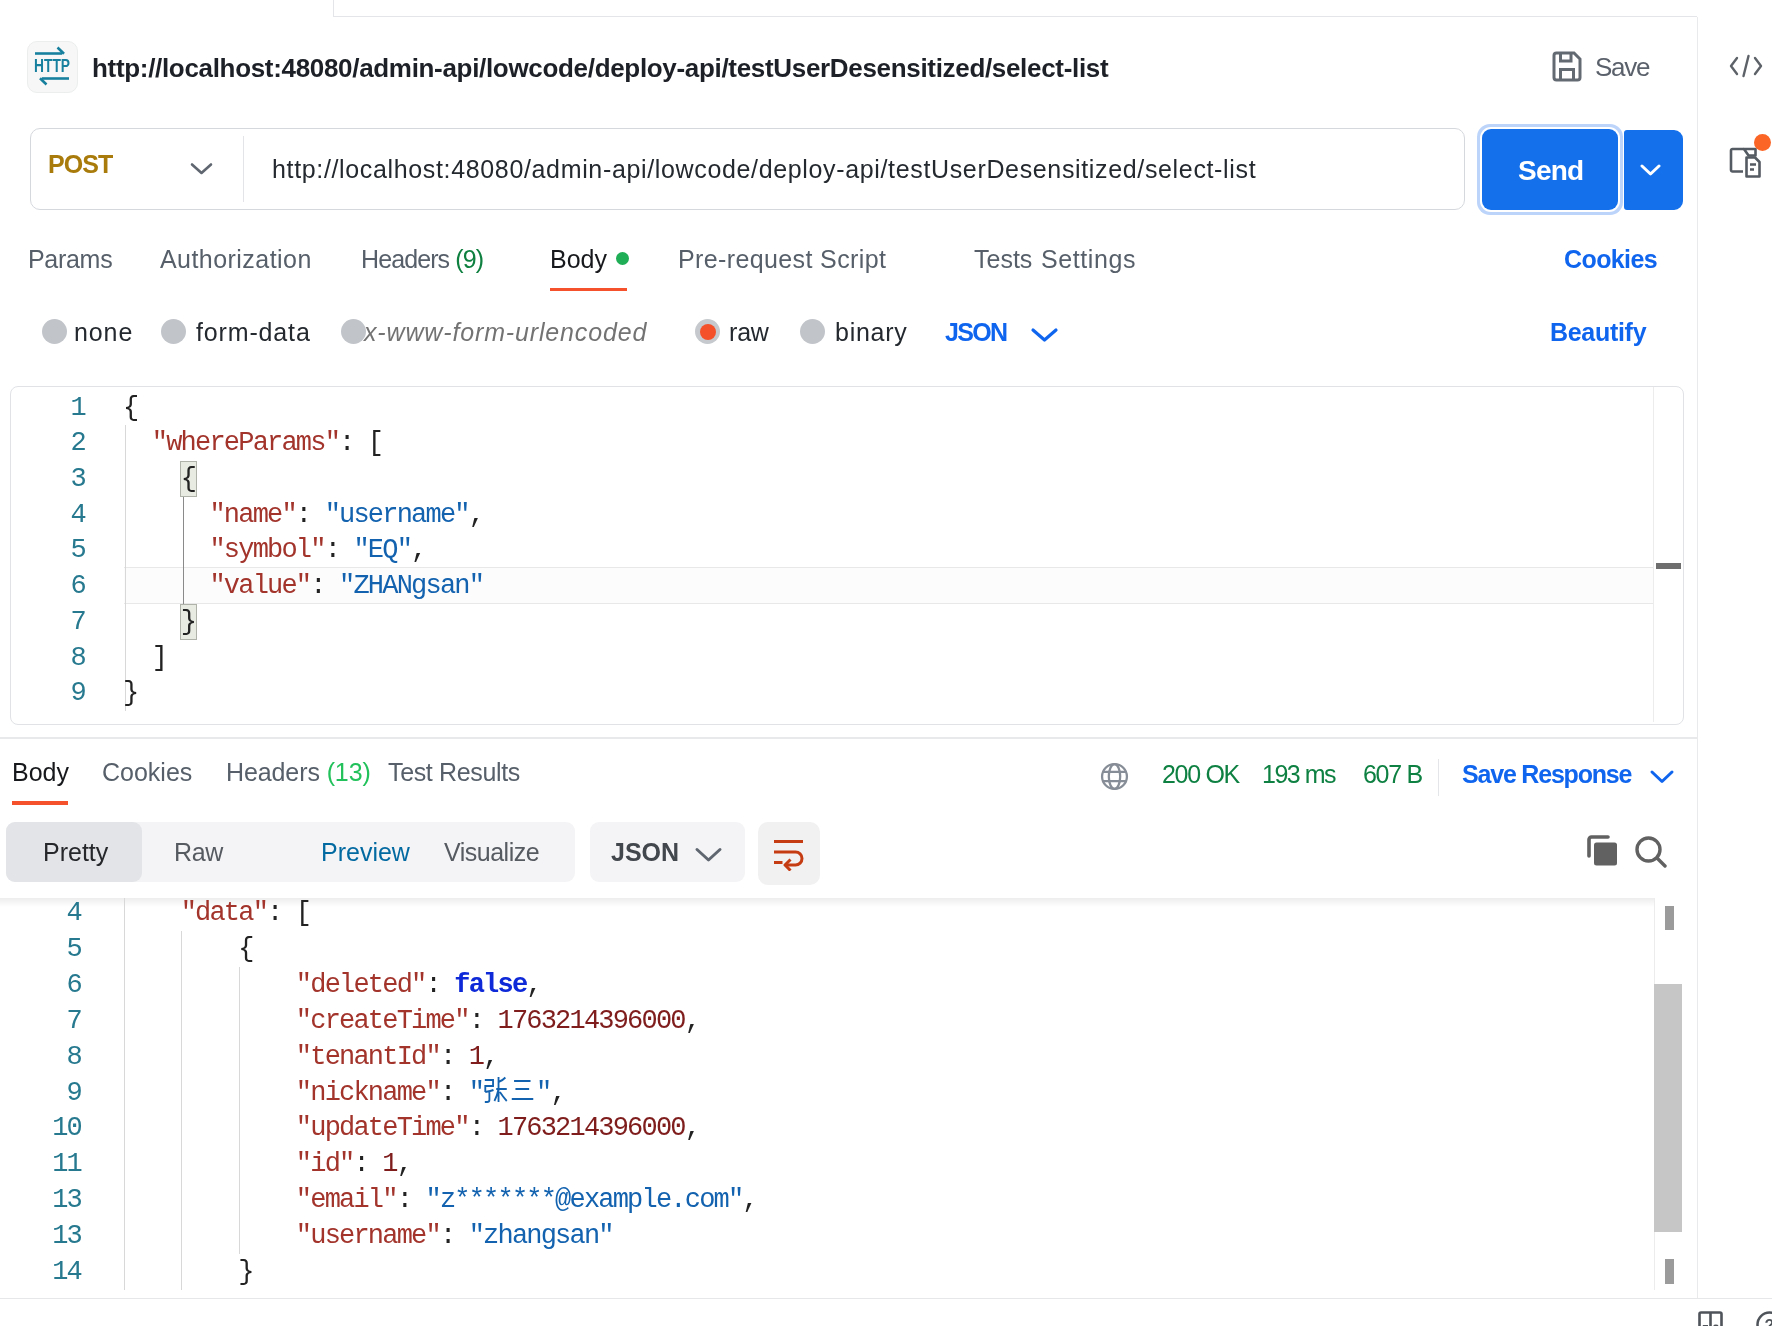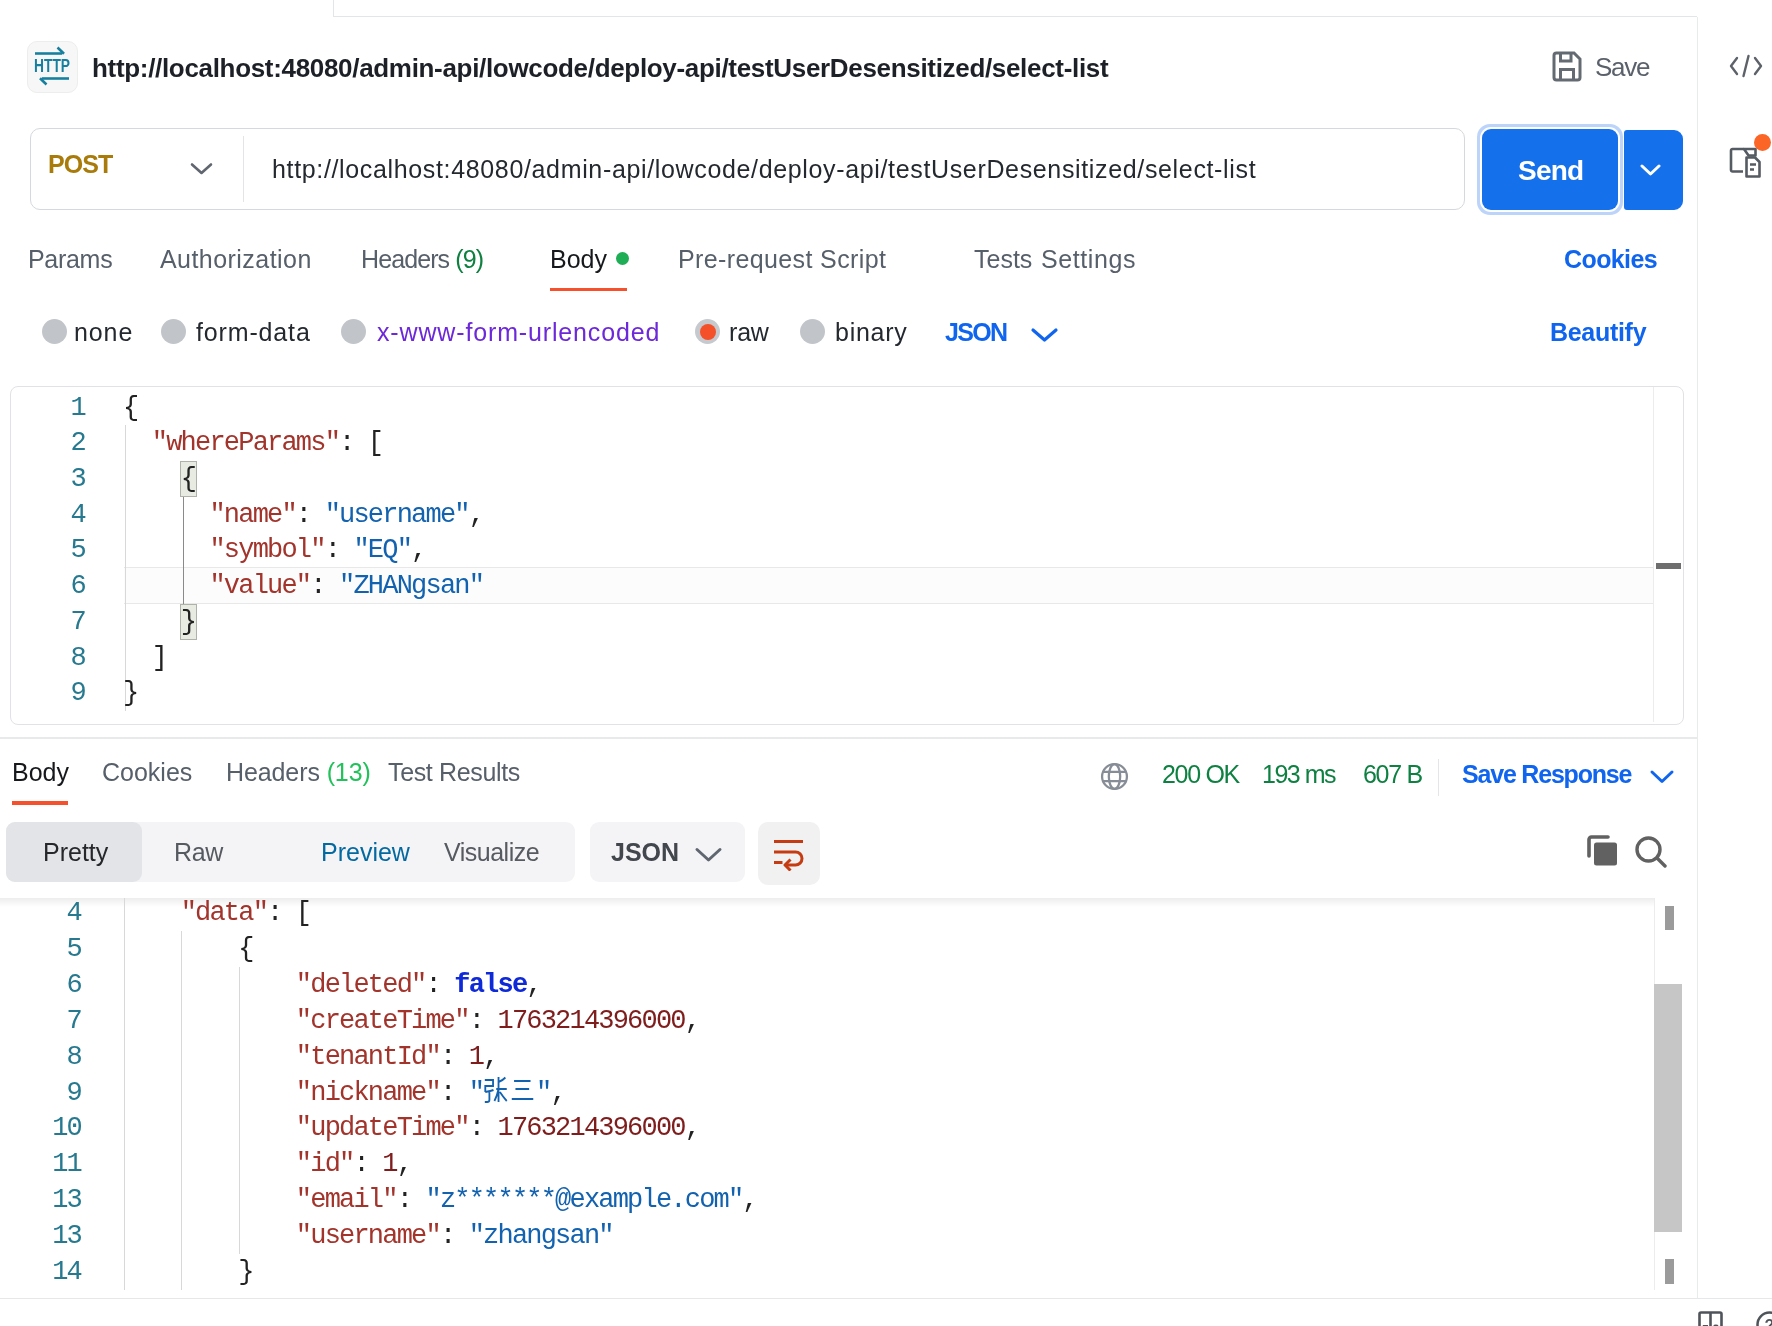--- a/index.html
+++ b/index.html
@@ -93,7 +93,7 @@
   <div class="abs" style="left:161px;top:319px;width:25px;height:25px;border-radius:50%;background:#c1c4c9;"></div>
   <div class="abs ui dark" id="r-form" style="left:196px;top:318px;color:#24292f;letter-spacing:0.85px;">form-data</div>
   <div class="abs" style="left:341px;top:319px;width:25px;height:25px;border-radius:50%;background:#c1c4c9;"></div>
-  <div class="abs ui dark" id="r-xwww" style="left:377px;top:318px;color:#6d28d9;letter-spacing:0.85px;">x-www-form-urlencoded</div>
+  <div class="abs ui dark" id="r-xwww" style="left:364px;top:318px;color:#737373;letter-spacing:0.85px;font-style:italic;">x-www-form-urlencoded</div>
   <div class="abs" style="left:695px;top:319px;width:25px;height:25px;border-radius:50%;background:#c6c9cd;"></div>
   <div class="abs" style="left:700px;top:324px;width:16px;height:16px;border-radius:50%;background:#f4502a;"></div>
   <div class="abs ui dark" id="r-raw" style="left:729px;top:318px;color:#24292f;letter-spacing:-0.2px;">raw</div>

